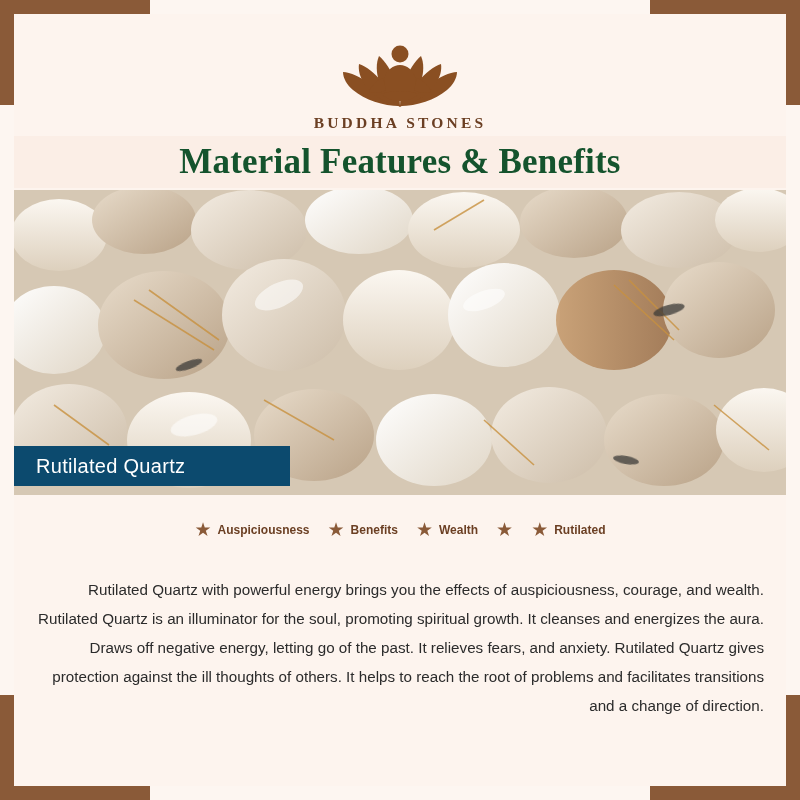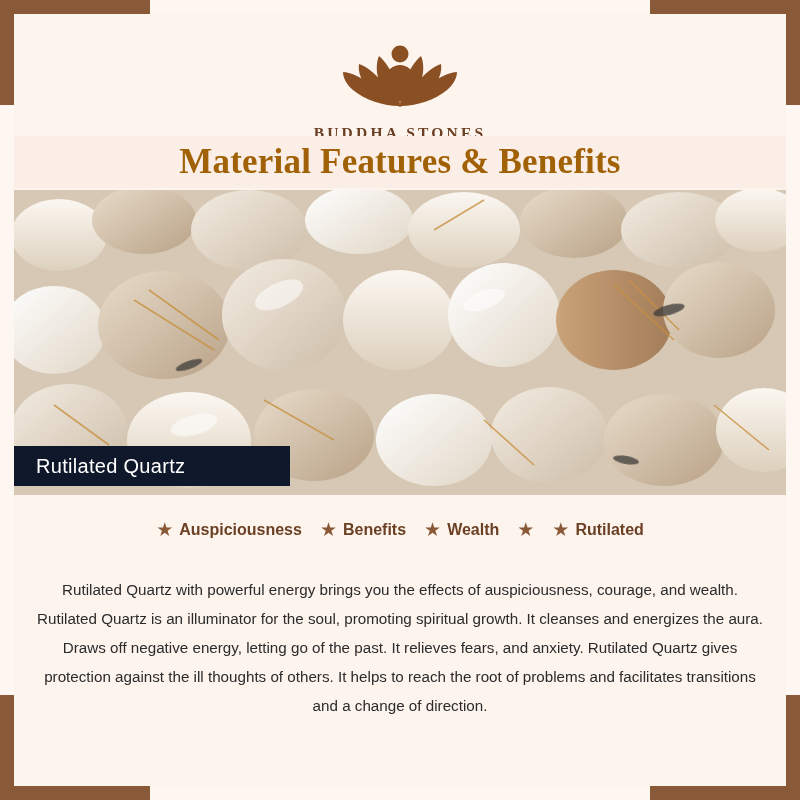--- a/index.html
+++ b/index.html
@@ -57,7 +57,7 @@
     height: 92px;
   }
   .logo-text {
-    margin-top: 12px;
+    margin-top: 2px;
     font-family: "Liberation Serif", serif;
     font-size: 15.5px;
     letter-spacing: 3.2px;

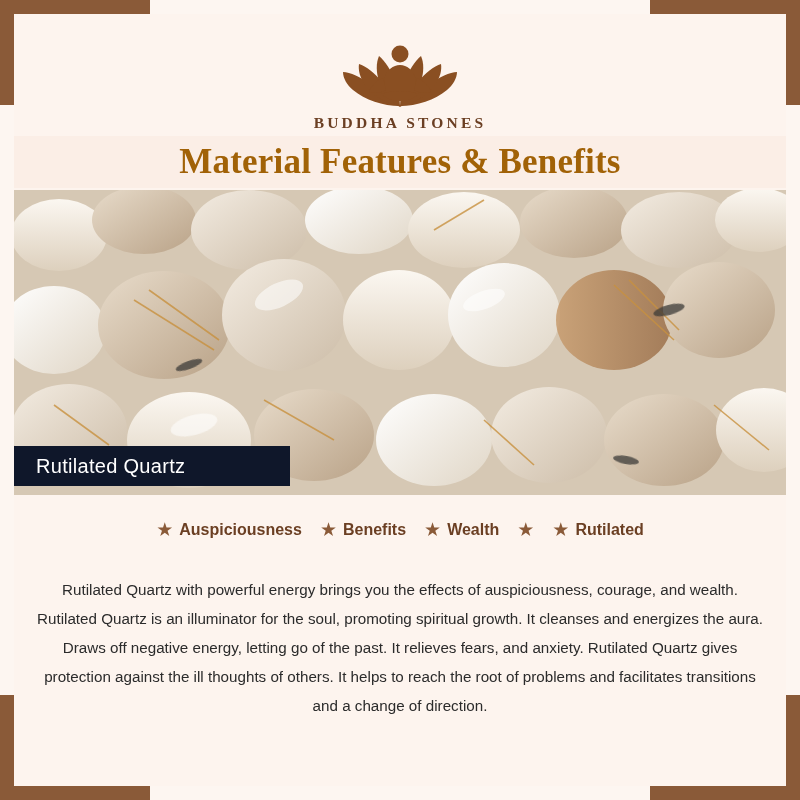--- a/index.html
+++ b/index.html
@@ -82,7 +82,7 @@
     font-family: "Liberation Serif", serif;
     font-weight: 700;
     font-size: 35px;
-    color: #a16207;
+    color: #14532d;
     letter-spacing: 0.2px;
     white-space: nowrap;
   }

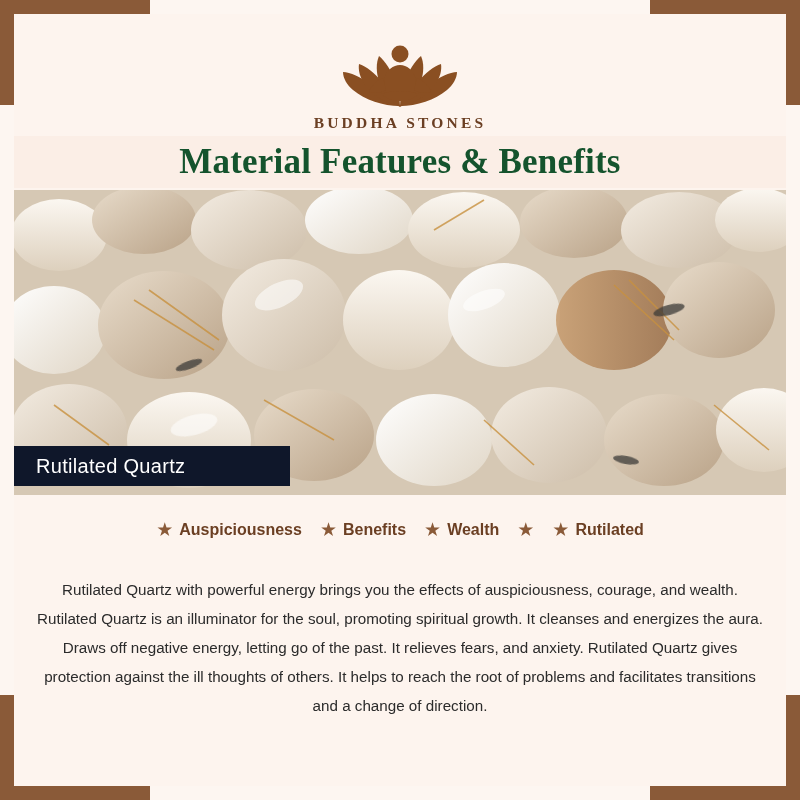--- a/index.html
+++ b/index.html
@@ -107,7 +107,7 @@
     top: 446px;
     height: 40px;
     min-width: 232px;
-    background: #0f172a;
+    background: #0c4a6e;
     display: flex;
     align-items: center;
     padding: 0 22px 0 22px;

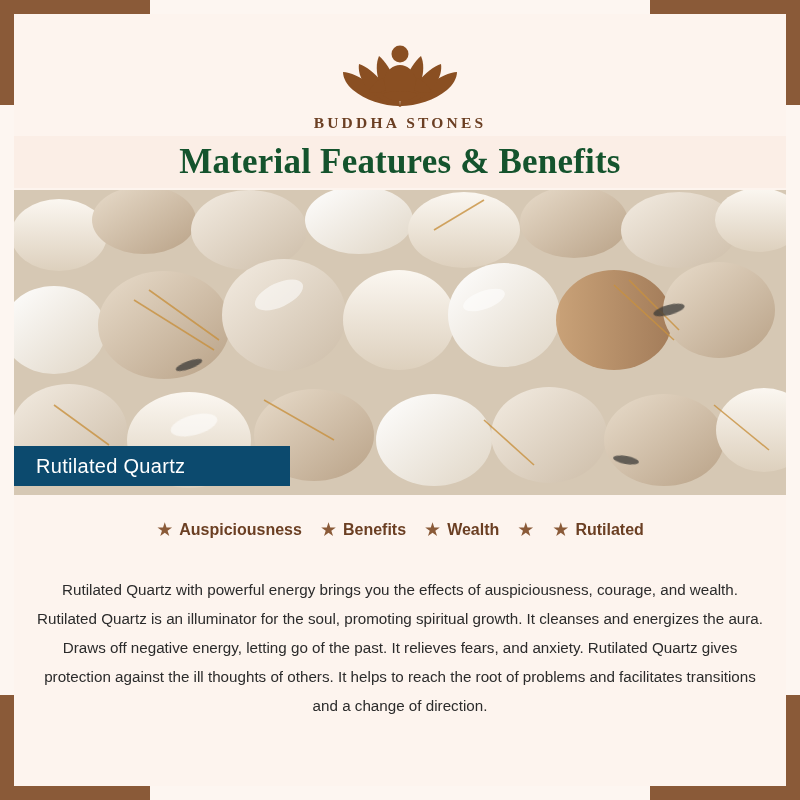--- a/index.html
+++ b/index.html
@@ -146,7 +146,7 @@
   .benefit .blabel {
     color: #6b3f23;
     font-weight: 700;
-    font-size: 16px;
+    font-size: 12px;
     font-family: "Liberation Sans", sans-serif;
     white-space: nowrap;
   }

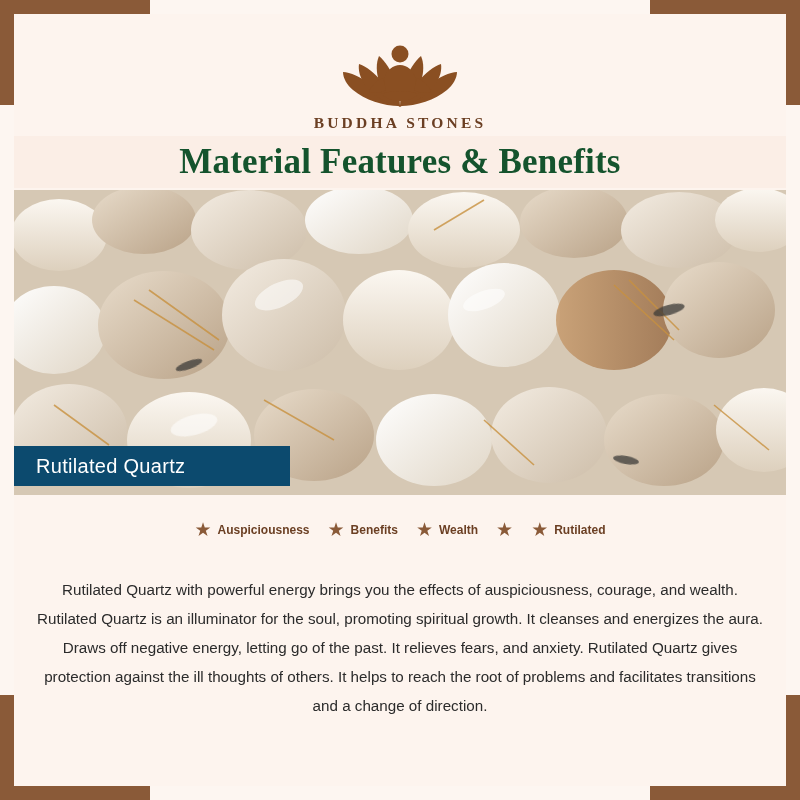--- a/index.html
+++ b/index.html
@@ -161,7 +161,7 @@
     color: #2b2b2b;
     font-size: 15.2px;
     line-height: 29px;
-    text-align: center;
+    text-align: right;
     font-family: "Liberation Sans", sans-serif;
   }
 </style>

